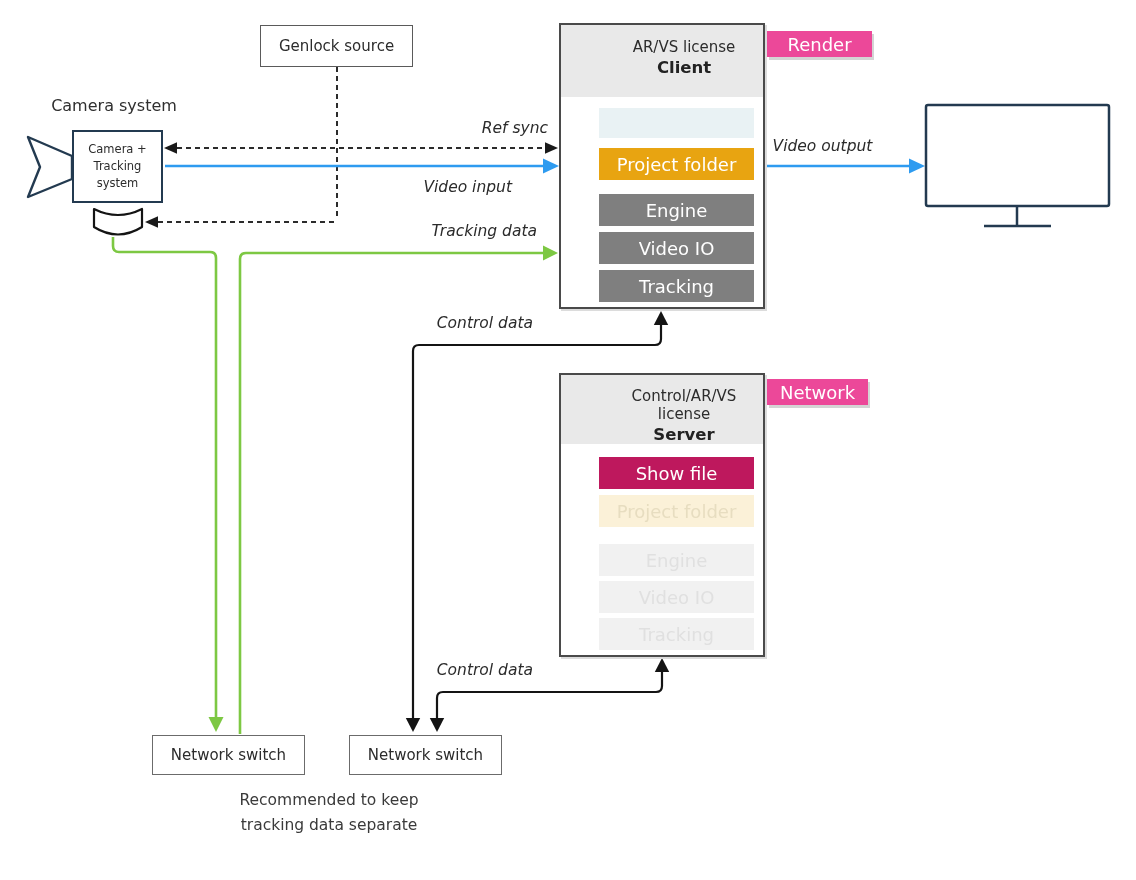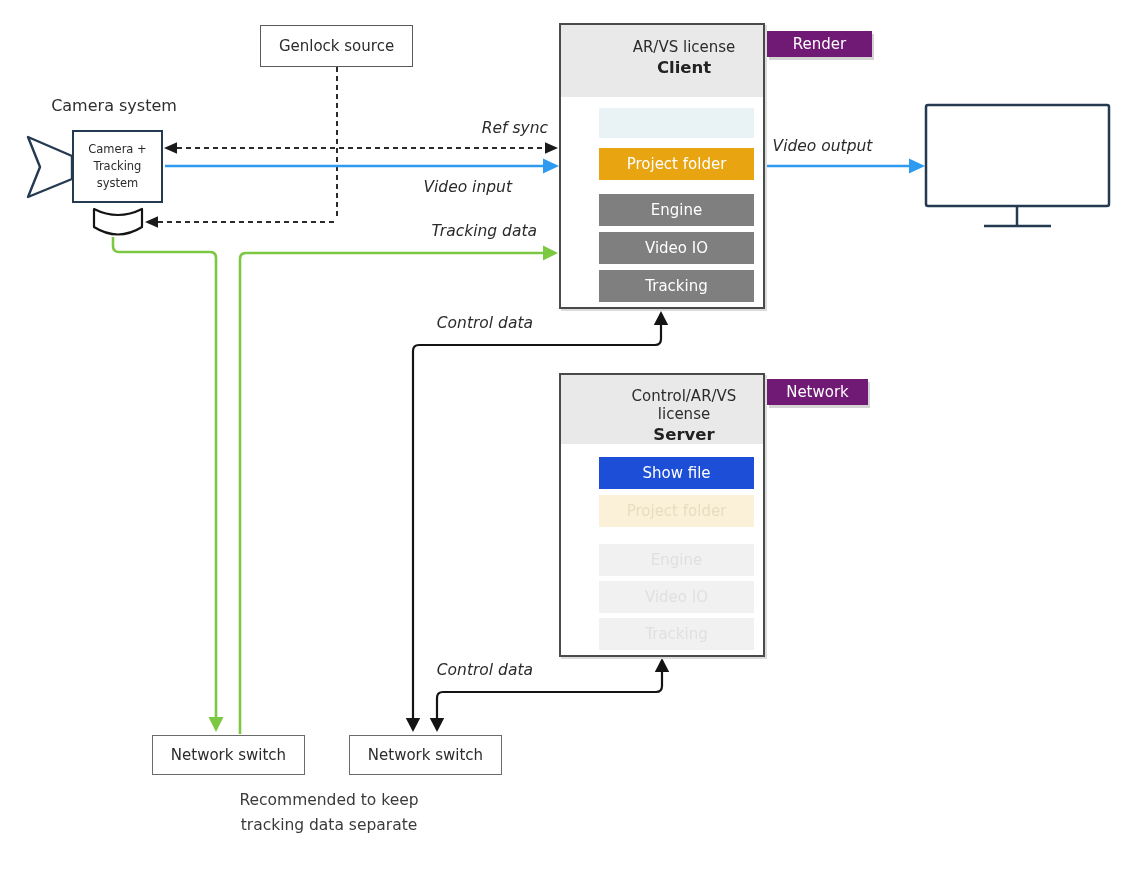--- a/index.html
+++ b/index.html
@@ -41,7 +41,7 @@
   .row.faded-orange{background:#fbf1d8;color:#e7ddc0;}
   .row.faded{background:#f1f1f1;color:#e0e0e0;}
   .badge{
-    position:absolute;z-index:3;background:#701a75;color:#ffffff;font-size:15px;
+    position:absolute;z-index:3;background:#ec4899;color:#ffffff;font-size:18px;
     display:flex;align-items:center;justify-content:center;box-shadow:2px 3px 0 #d4d4d4;
   }
   .conn-label{

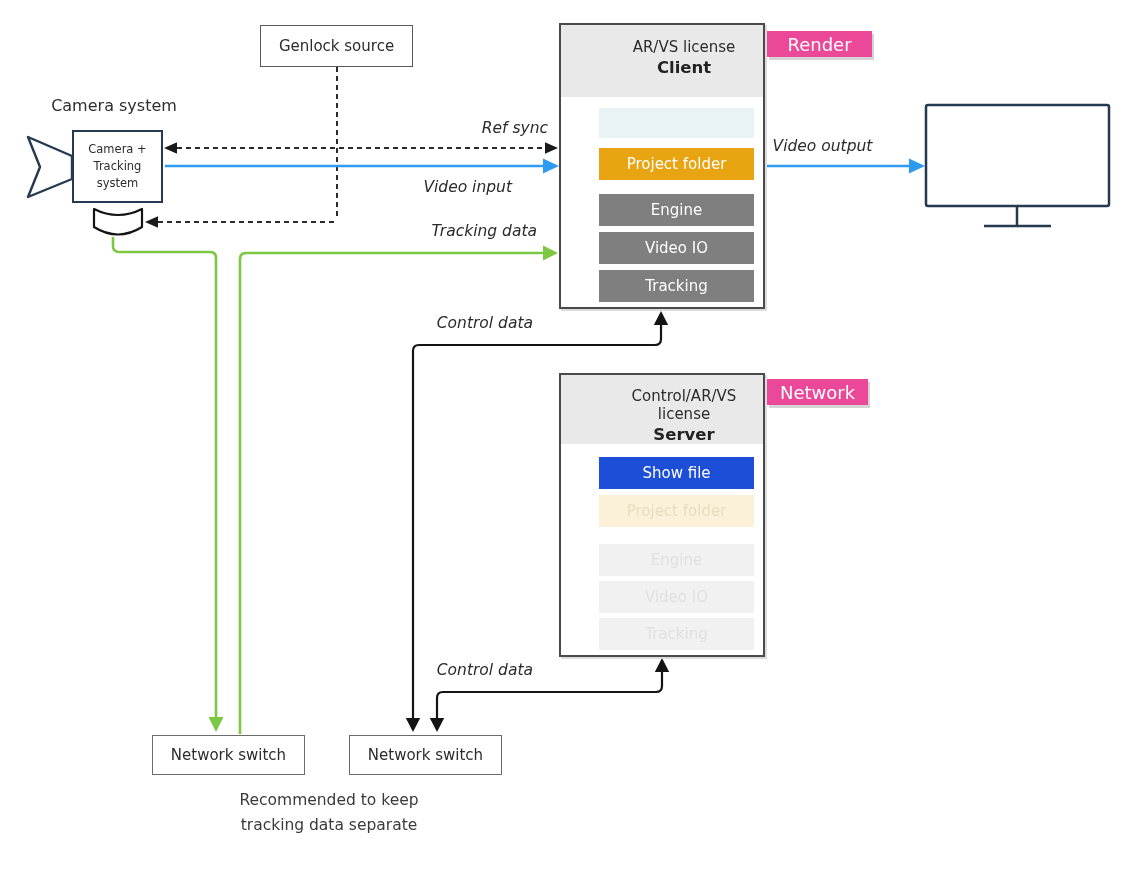--- a/index.html
+++ b/index.html
@@ -32,7 +32,7 @@
   .row{
     position:absolute;left:9px;right:9px;height:32px;
     display:flex;align-items:center;justify-content:center;
-    font-size:15px;color:#ffffff;margin-left:29px;
+    font-size:18px;color:#ffffff;margin-left:29px;
   }
   .row.empty{background:#e9f2f4;}
   .row.orange{background:#e8a411;}

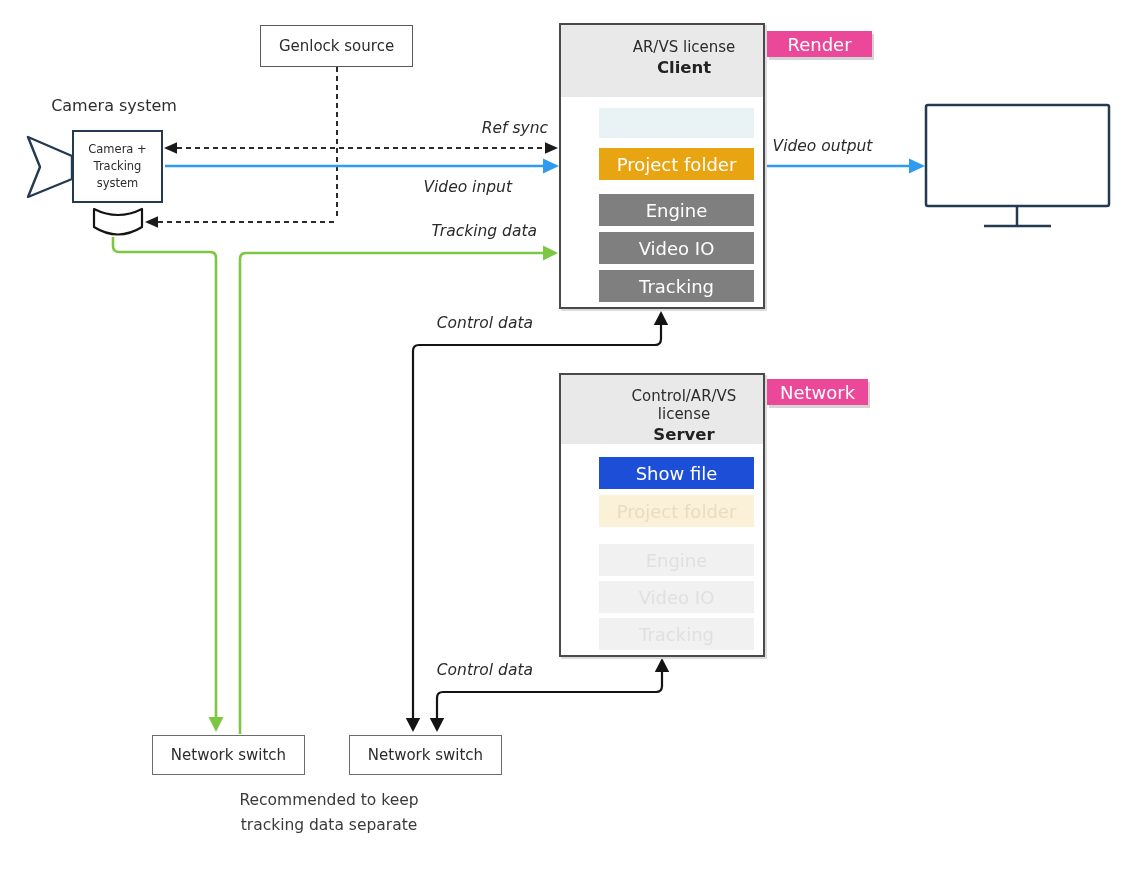--- a/index.html
+++ b/index.html
@@ -37,7 +37,7 @@
   .row.empty{background:#e9f2f4;}
   .row.orange{background:#e8a411;}
   .row.gray{background:#7f7f7f;}
-  .row.teal{background:#1d4ed8;text-align:right;}
+  .row.teal{background:#be185d;text-align:right;}
   .row.faded-orange{background:#fbf1d8;color:#e7ddc0;}
   .row.faded{background:#f1f1f1;color:#e0e0e0;}
   .badge{

